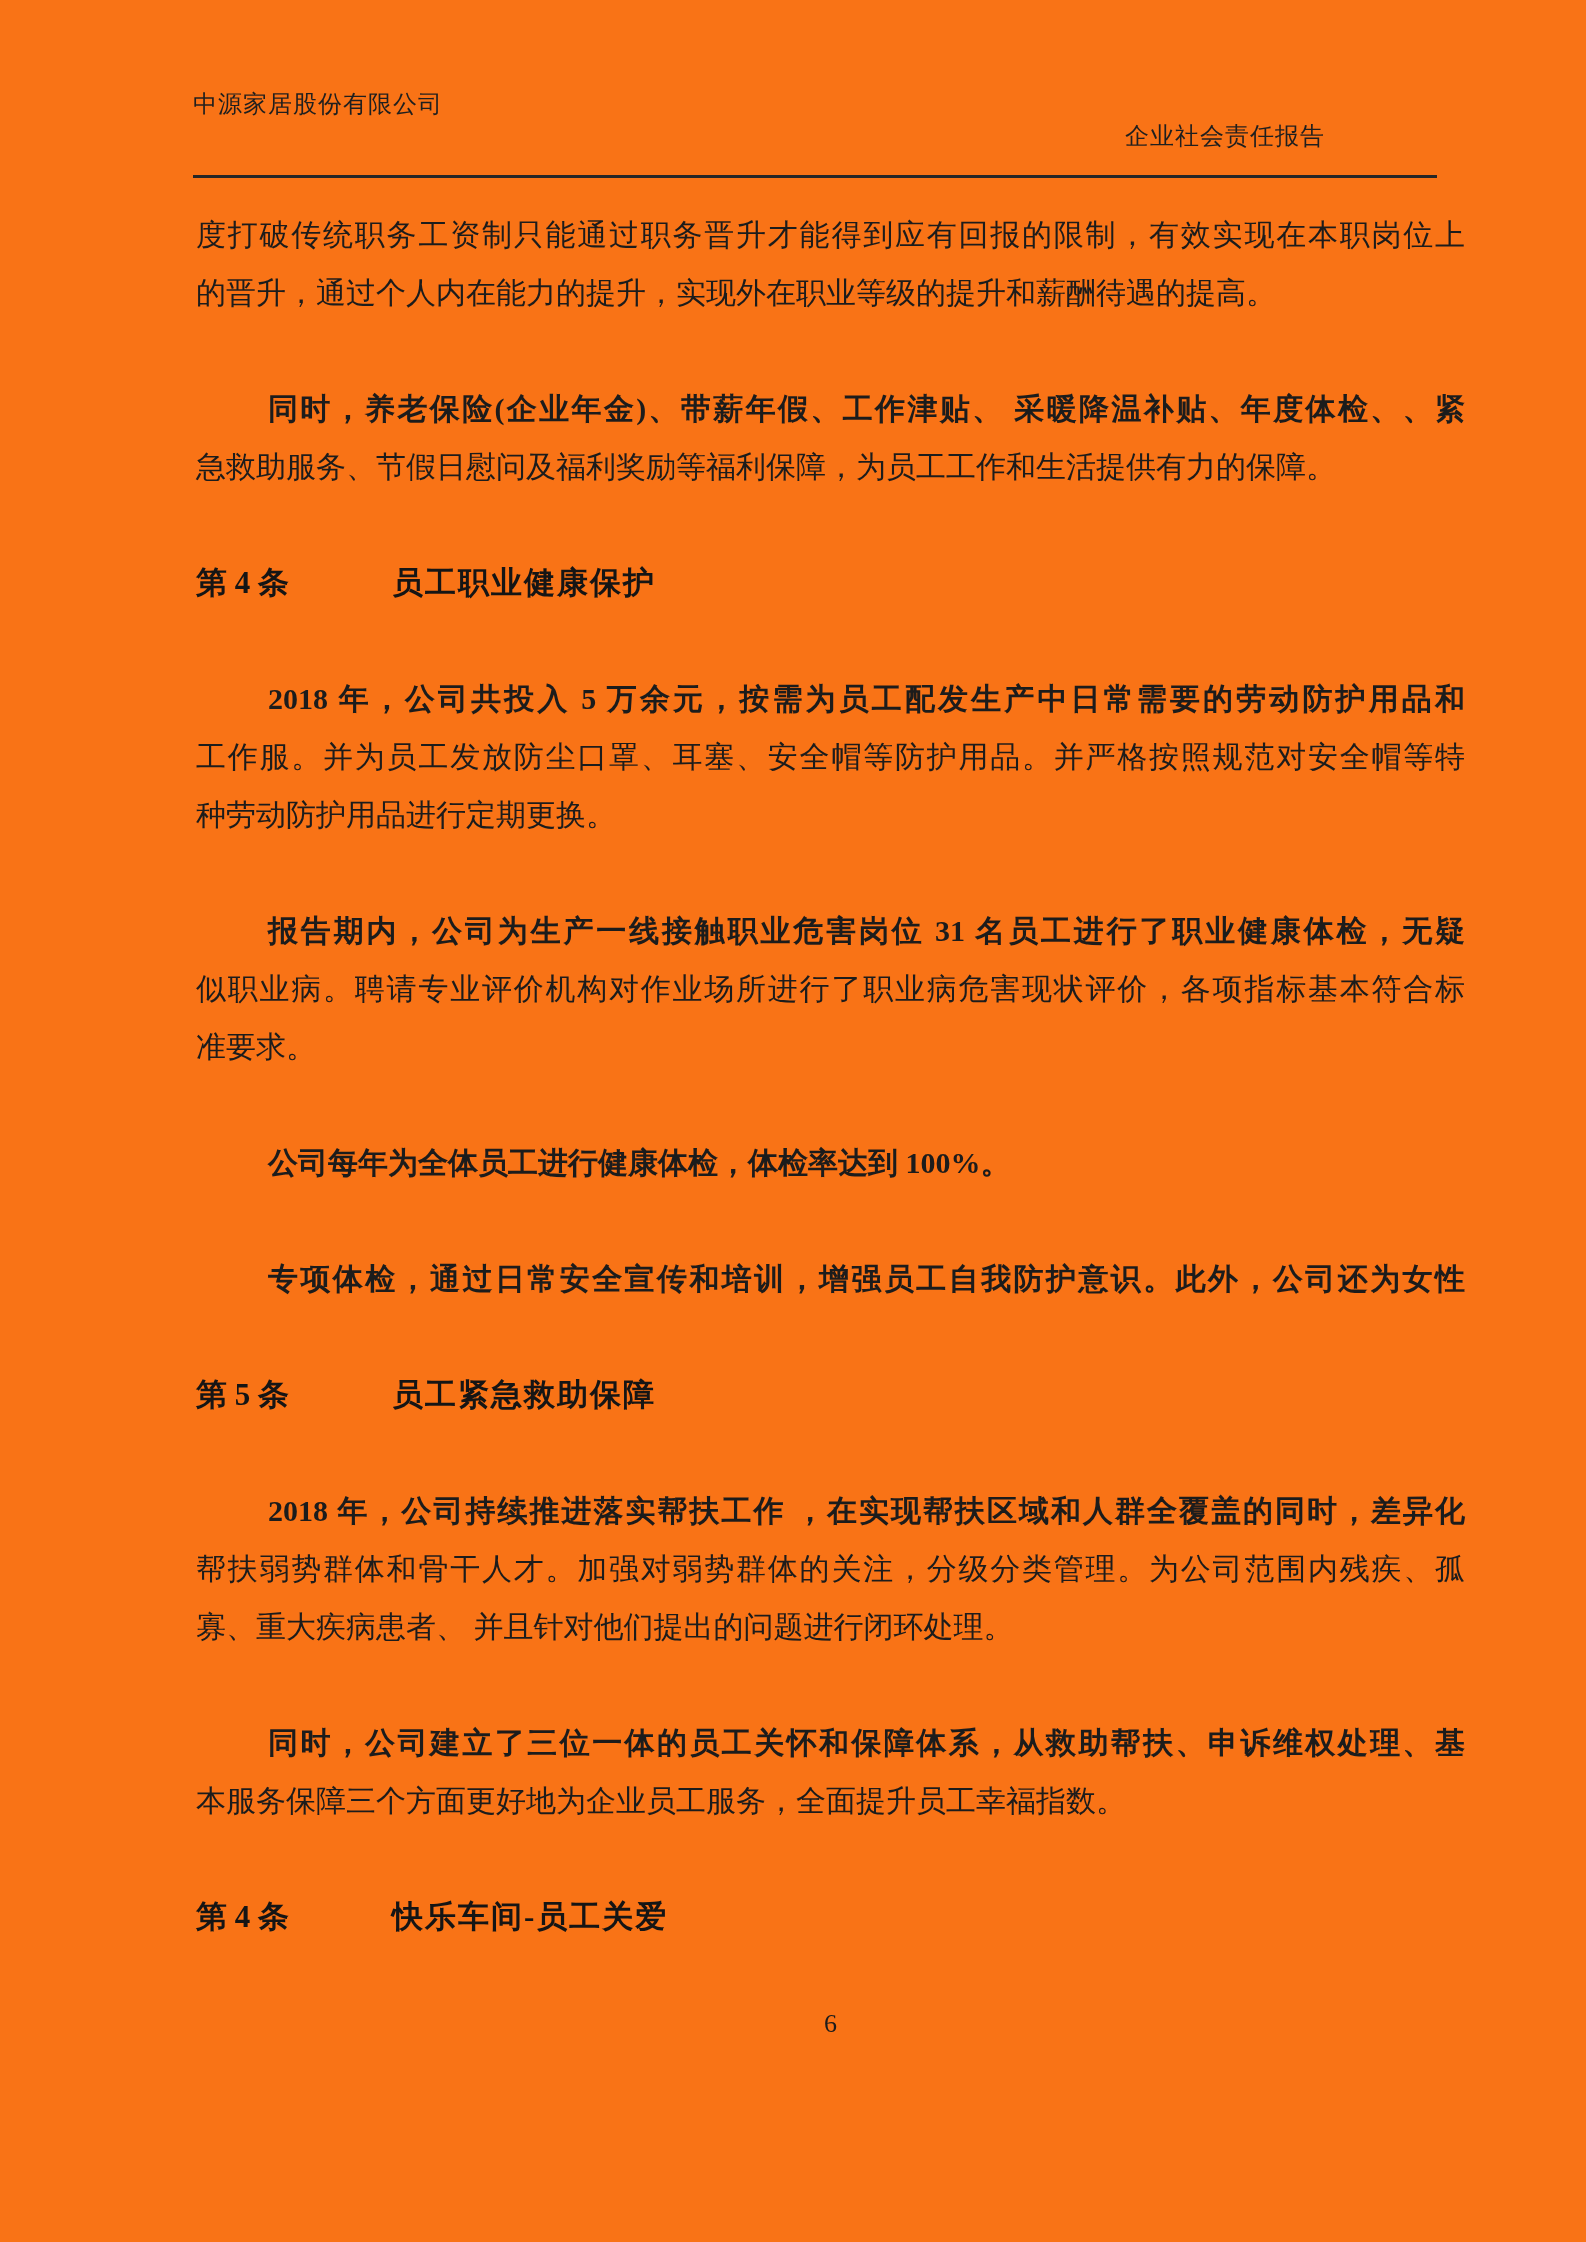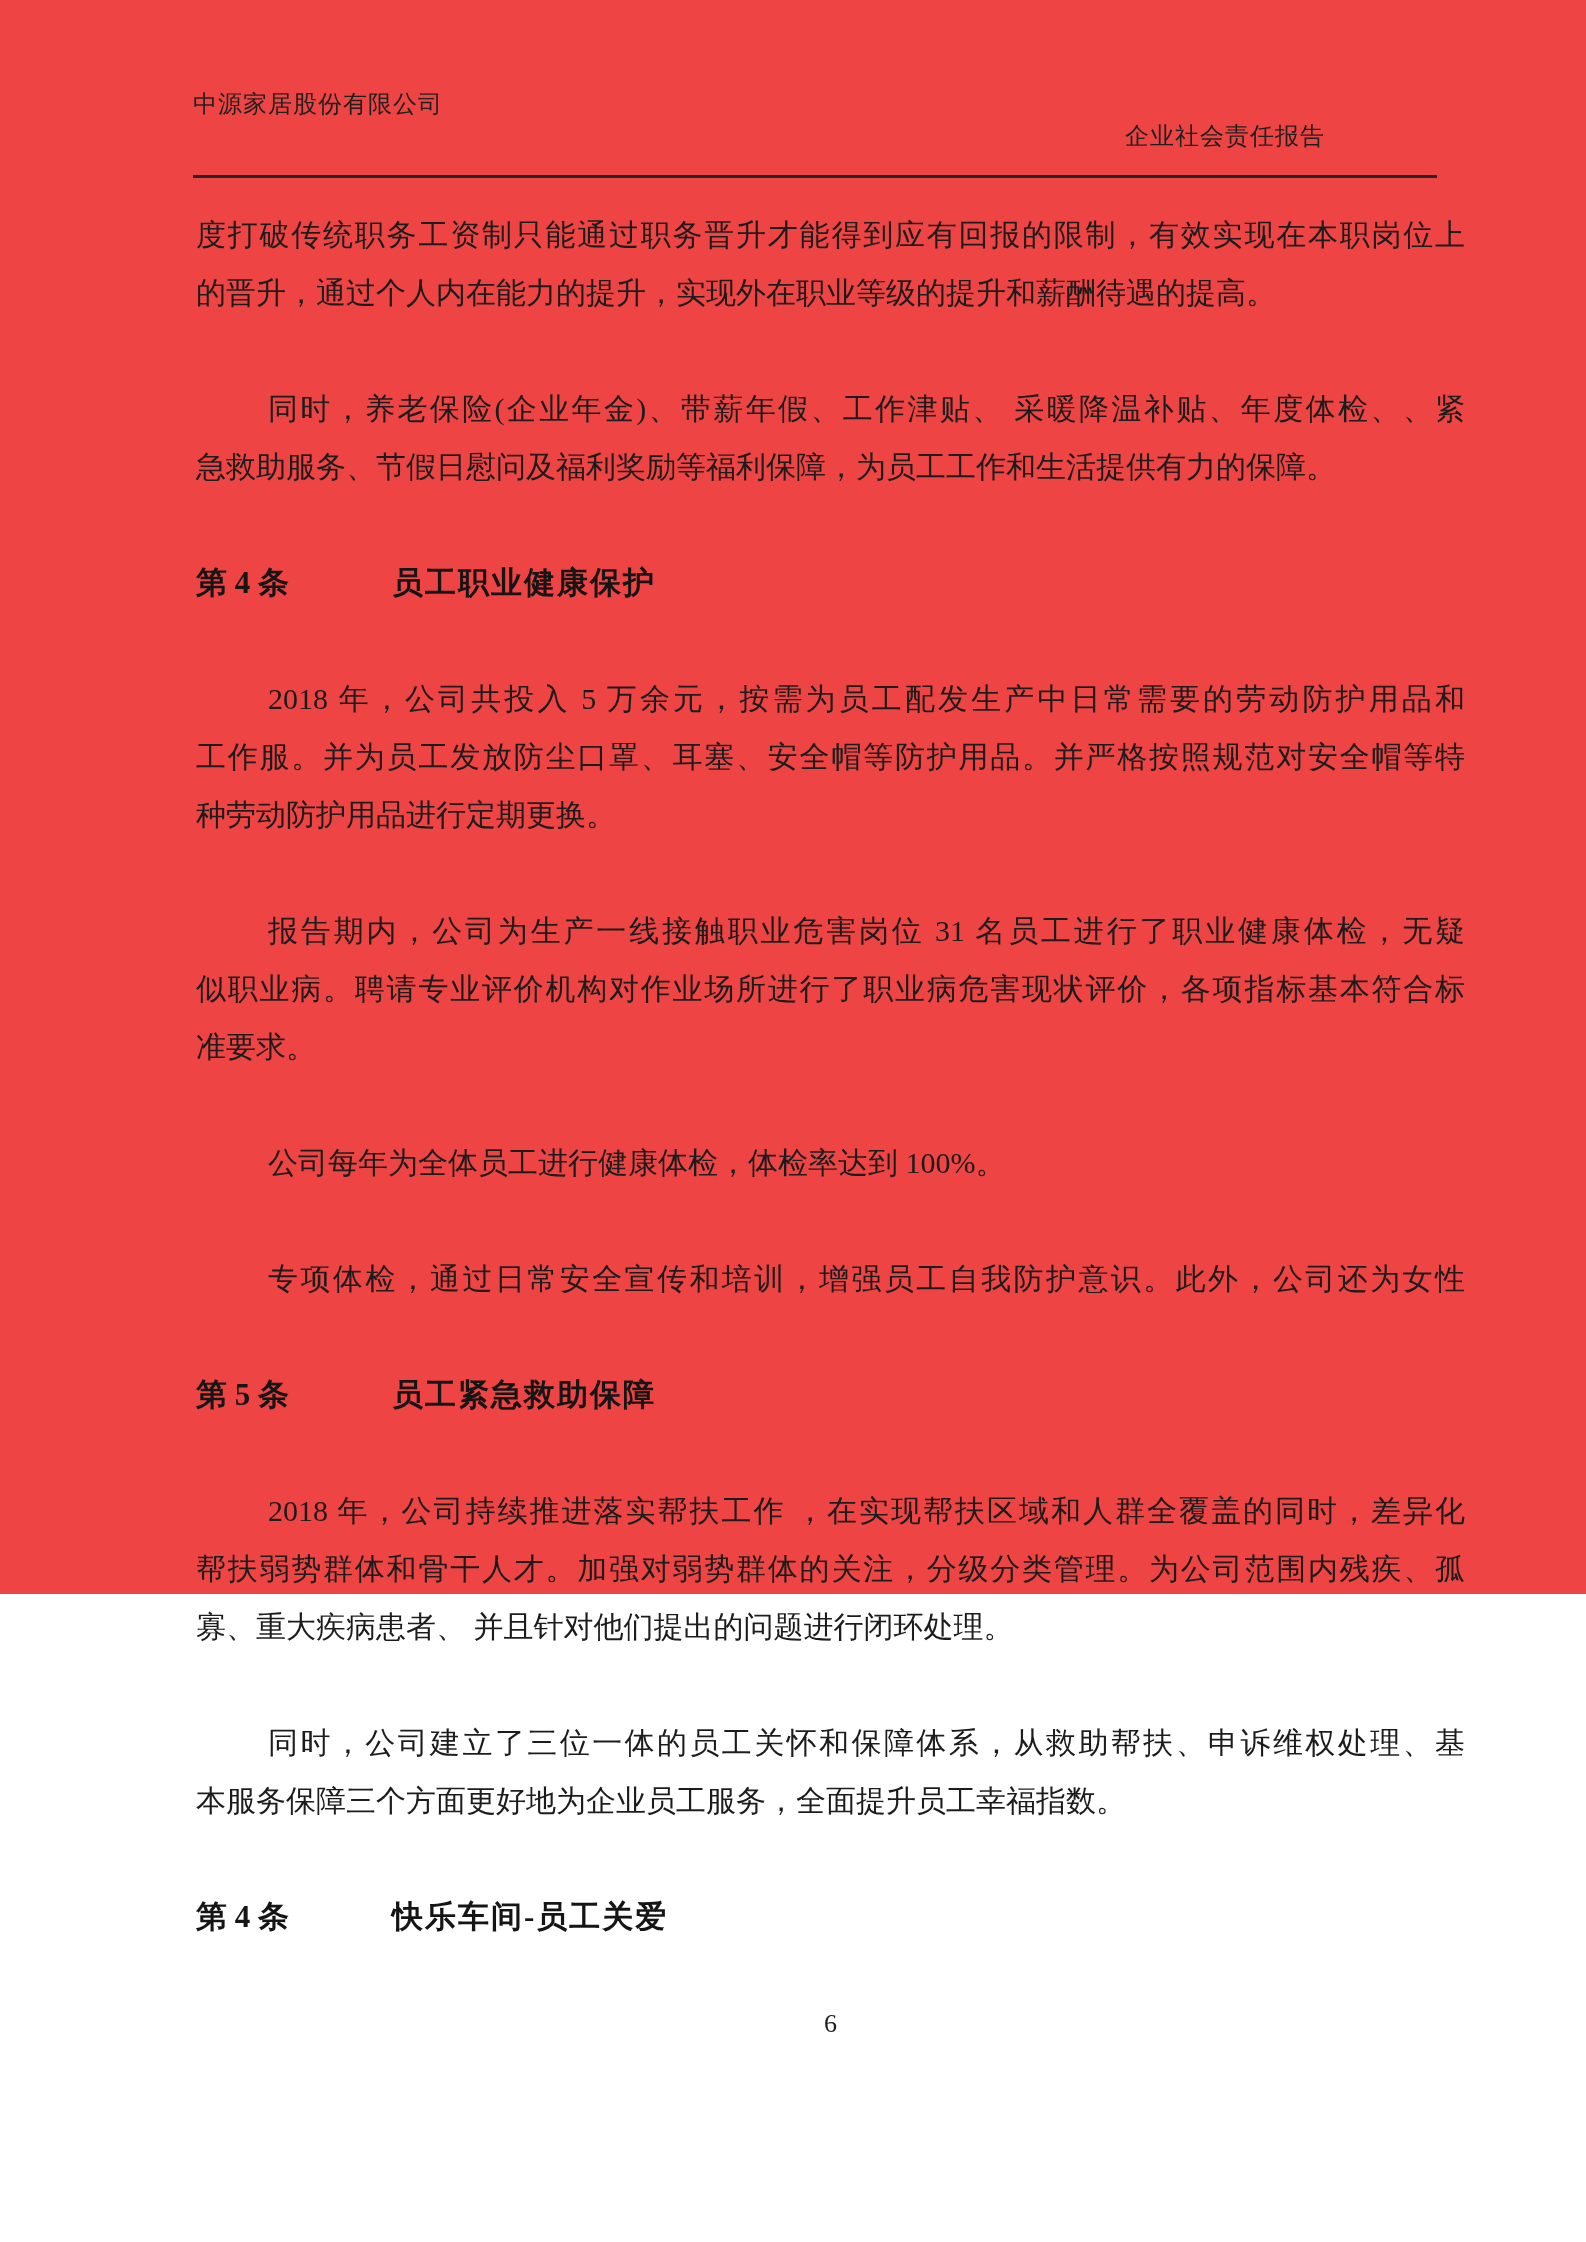--- a/index.html
+++ b/index.html
@@ -17,8 +17,8 @@
   }
   .page {
     width: 1586px;
-    height: 1594px;
-    background: #ef4444;
+    height: 2242px;
+    background: #f97316;
   }
   
   .header-wrap {

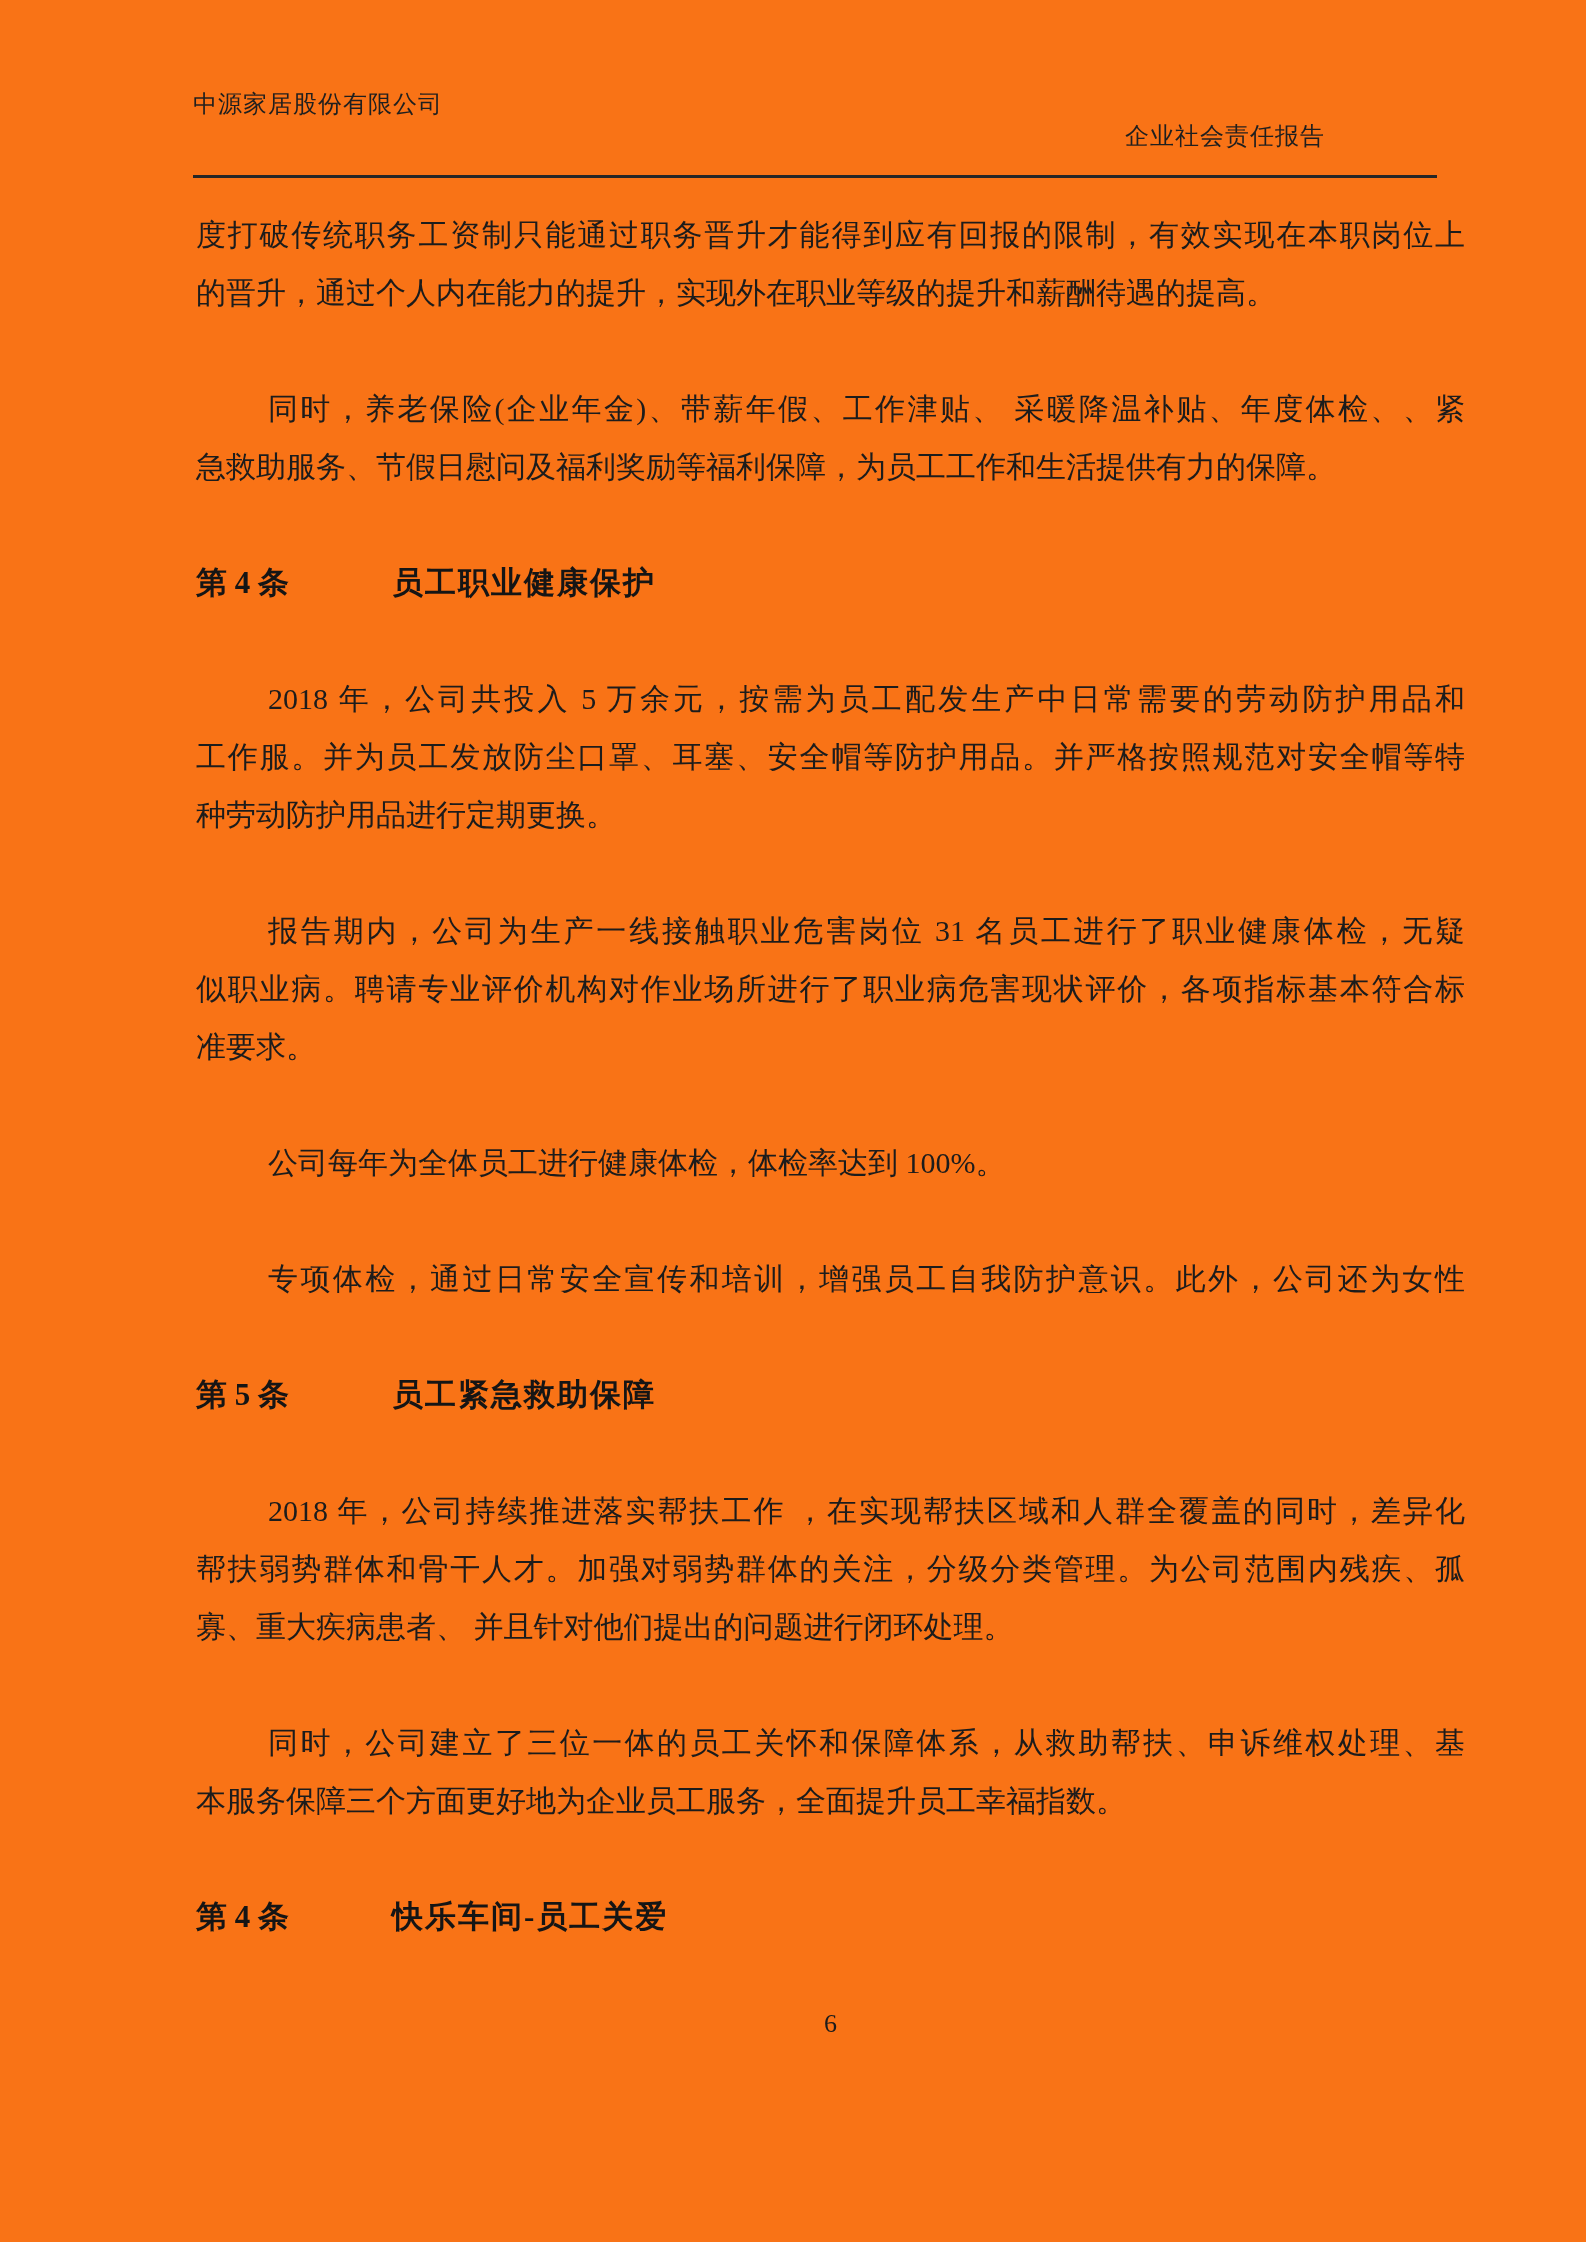--- a/index.html
+++ b/index.html
@@ -55,7 +55,7 @@
     white-space: pre-wrap;
   }
   .para .line.just { text-align-last: justify; }
-  .para.indent .line:first-child { text-indent: 72px; }
+  .para.indent .line:first-child { text-indent: 72px; font-weight: bold; }
   .heading {
     margin: 0 0 58px 0;
     font-weight: bold;

